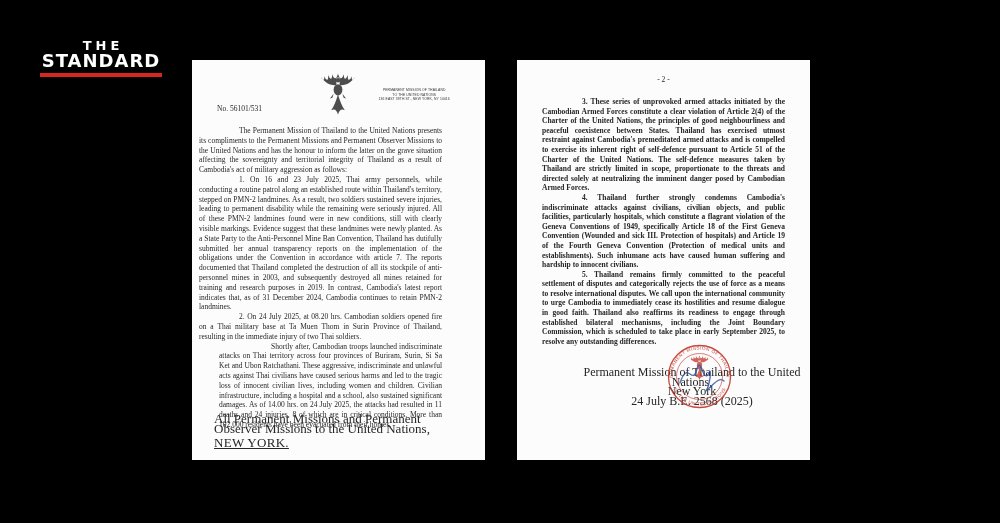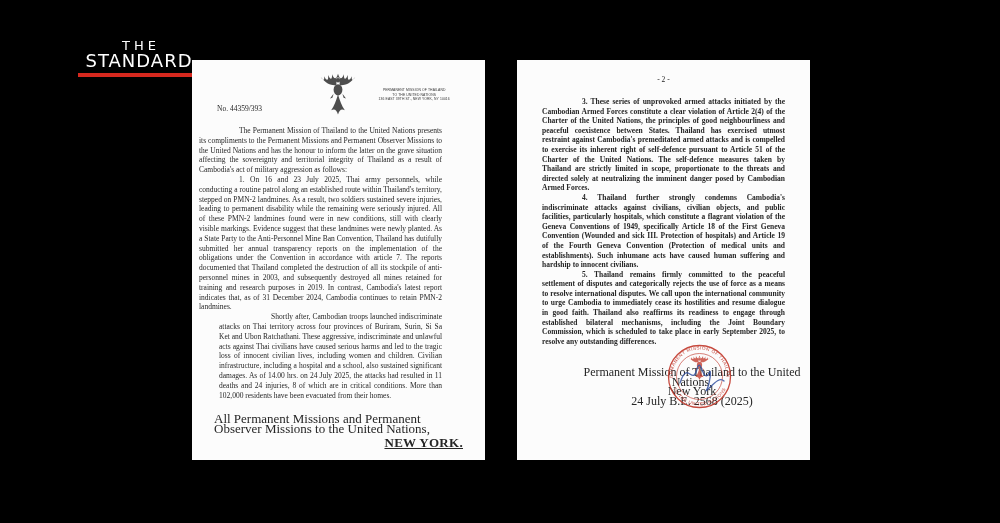--- a/index.html
+++ b/index.html
@@ -11,7 +11,7 @@
 
   
   .logo{position:absolute;left:40px;top:39px;width:122px;text-align:center;
-        font-family:"DejaVu Sans",sans-serif;color:#fff;font-weight:normal;margin-left:38px;}
+        font-family:"DejaVu Sans",sans-serif;color:#fff;font-weight:bold;}
   .logo-the{font-size:13px;letter-spacing:4px;line-height:13px;padding-left:4px;}
   .logo-standard{font-size:18px;letter-spacing:1px;line-height:16px;margin-top:1px;}
   .logo-bar{height:4px;background:#d6281e;margin-top:4px;}

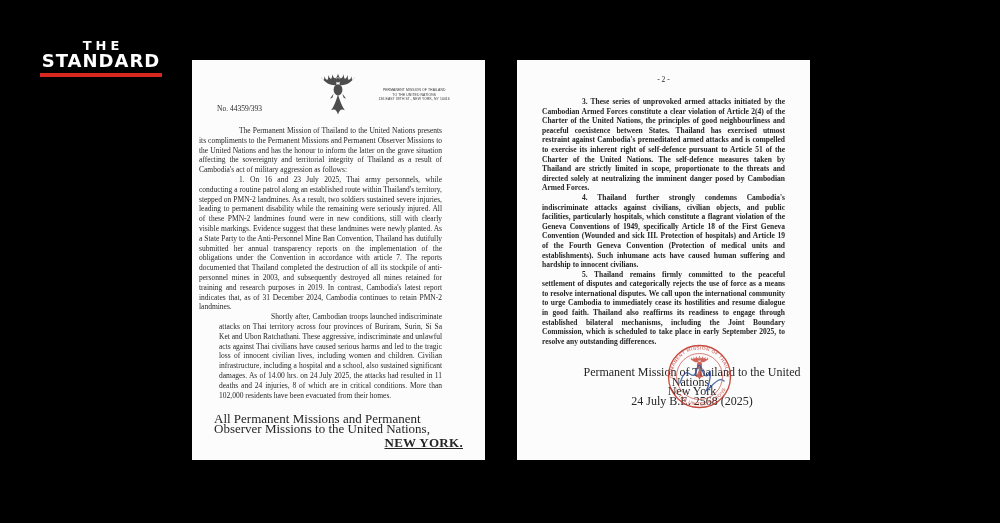--- a/index.html
+++ b/index.html
@@ -60,7 +60,7 @@
 
   <div class="page page1">
 
-    <div class="refno">No. 44359/393</div>
+    <div class="refno">No. 56101/531</div>
 
     <svg class="garuda" viewBox="0 0 100 110" aria-hidden="true">
       <defs>

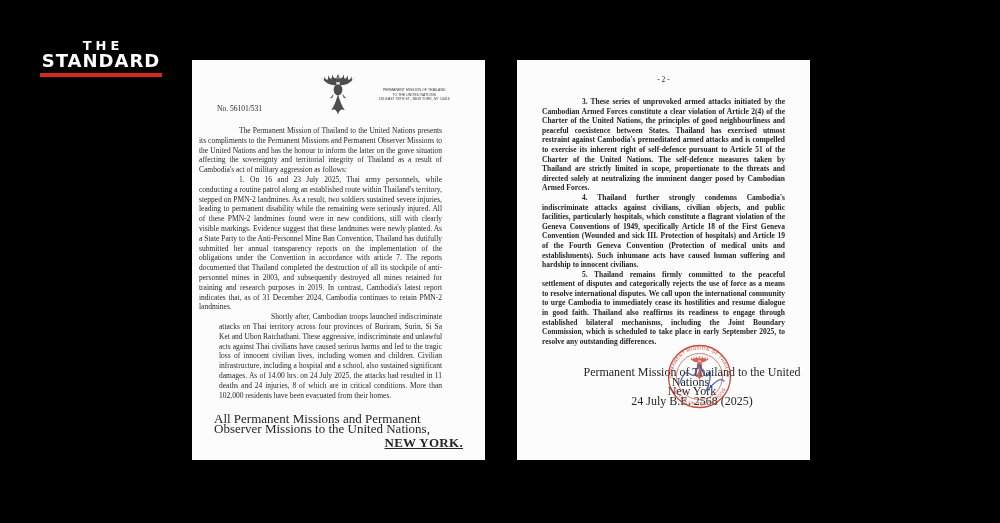--- a/index.html
+++ b/index.html
@@ -87,6 +87,7 @@
     <div class="bodytext">
       <p class="ind">The Permanent Mission of Thailand to the United Nations presents its compliments to the Permanent Missions and Permanent Observer Missions to the United Nations and has the honour to inform the latter on the grave situation affecting the sovereignty and territorial integrity of Thailand as a result of Cambodia's act of military aggression as follows:</p>
       <p class="ind">1.   On 16 and 23 July 2025, Thai army personnels, while conducting a routine patrol along an established route within Thailand's territory, stepped on PMN-2 landmines. As a result, two soldiers sustained severe injuries, leading to permanent disability while the remaining were seriously injured. All of these PMN-2 landmines found were in new conditions, still with clearly visible markings. Evidence suggest that these landmines were newly planted. As a State Party to the Anti-Personnel Mine Ban Convention, Thailand has dutifully submitted her annual transparency reports on the implementation of the obligations under the Convention in accordance with article 7. The reports documented that Thailand completed the destruction of all its stockpile of anti-personnel mines in 2003, and subsequently destroyed all mines retained for training and research purposes in 2019. In contrast, Cambodia's latest report indicates that, as of 31 December 2024, Cambodia continues to retain PMN-2 landmines.</p>
+      <p class="ind">2.   On 24 July 2025, at 08.20 hrs. Cambodian soldiers opened fire on a Thai military base at Ta Muen Thom in Surin Province of Thailand, resulting in the immediate injury of two Thai soldiers.</p>
       <p class="ind2">Shortly after, Cambodian troops launched indiscriminate attacks on Thai territory across four provinces of Buriram, Surin, Si Sa Ket and Ubon Ratchathani. These aggressive, indiscriminate and unlawful acts against Thai civilians have caused serious harms and led to the tragic loss of innocent civilian lives, including women and children. Civilian infrastructure, including a hospital and a school, also sustained significant damages. As of 14.00 hrs. on 24 July 2025, the attacks had resulted in 11 deaths and 24 injuries, 8 of which are in critical conditions. More than 102,000 residents have been evacuated from their homes.</p>
     </div>
 

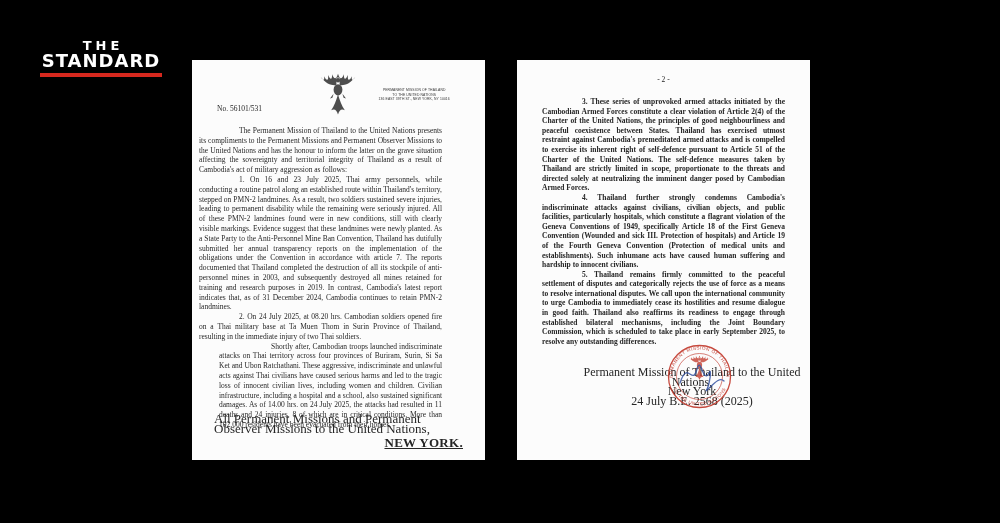--- a/index.html
+++ b/index.html
@@ -35,7 +35,7 @@
   p.ind2{text-indent:52px;margin-left:20px;}
 
   .addr{position:absolute;left:22px;width:249px;top:354px;font-size:13px;line-height:9.8px;}
-  .addr .ny{text-align:right;font-weight:bold;text-decoration:underline;
+  .addr .ny{text-align:left;font-weight:normal;text-decoration:underline;
       margin-top:4px;letter-spacing:0.3px;}
 
   .pnum{position:absolute;top:15px;left:0;right:0;text-align:center;font-size:7.5px;}

